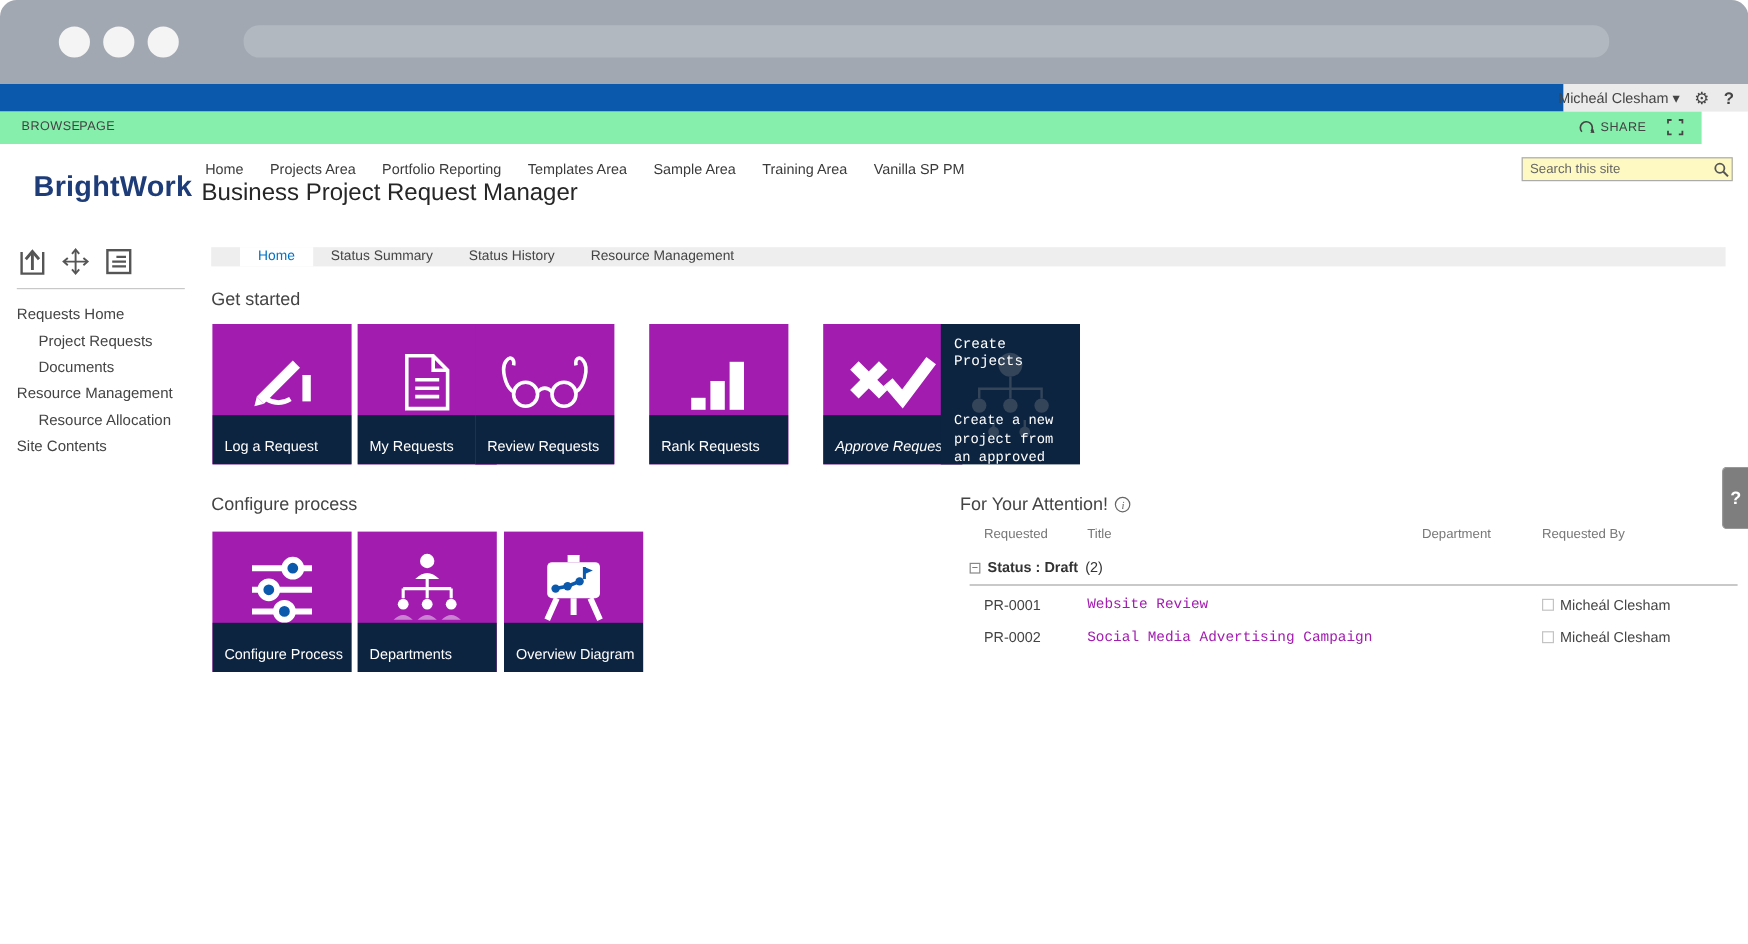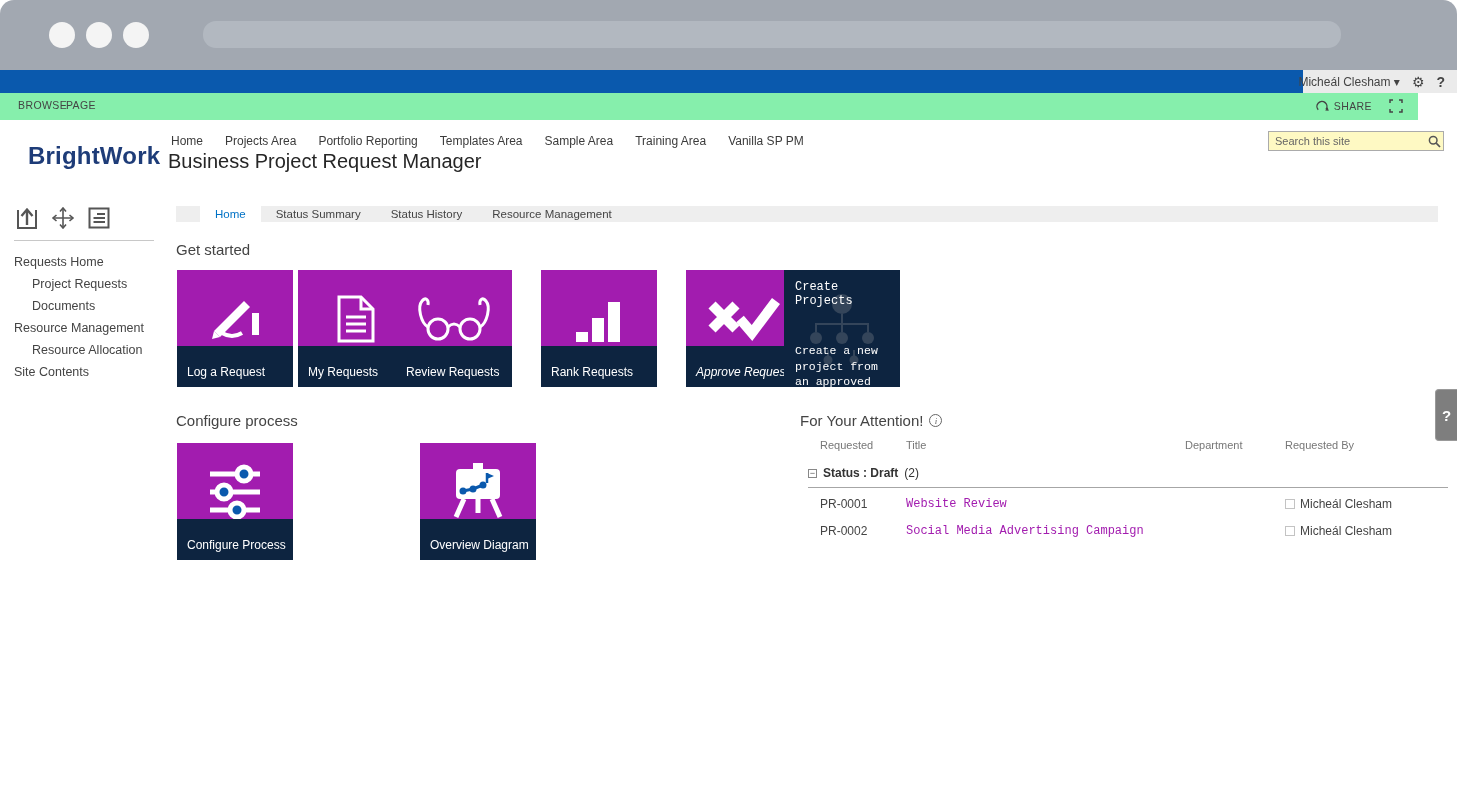--- a/index.html
+++ b/index.html
@@ -289,6 +289,25 @@
     <span class="t-label">Configure Process</span>
   </div>
 
+  <div class="tile" style="left:298px; top:443px;">
+    <span class="t-icon">
+      <svg width="64" height="64" viewBox="0 0 64 64">
+        <circle cx="32" cy="9" r="6" fill="#fff"></circle>
+        <path d="M22 24 Q32 14 42 24 Z" fill="#fff"></path>
+        <path d="M32 24 V32 M12 32 H52 M12 32 V40 M32 32 V40 M52 32 V40" stroke="#fff" stroke-width="2.6" fill="none"></path>
+        <circle cx="12" cy="45" r="4.5" fill="#fff"></circle>
+        <circle cx="32" cy="45" r="4.5" fill="#fff"></circle>
+        <circle cx="52" cy="45" r="4.5" fill="#fff"></circle>
+        <g opacity=".45" fill="#fff">
+          <path d="M4 58 Q12 50 20 58 Z"></path>
+            <path d="M24 58 Q32 50 40 58 Z"></path>
+            <path d="M44 58 Q52 50 60 58 Z"></path>
+        </g>
+      </svg>
+    </span>
+    <div class="t-strip"></div>
+    <span class="t-label">Departments</span>
+  </div>
 
   <div class="tile" style="left:420px; top:443px;">
     <span class="t-icon">

